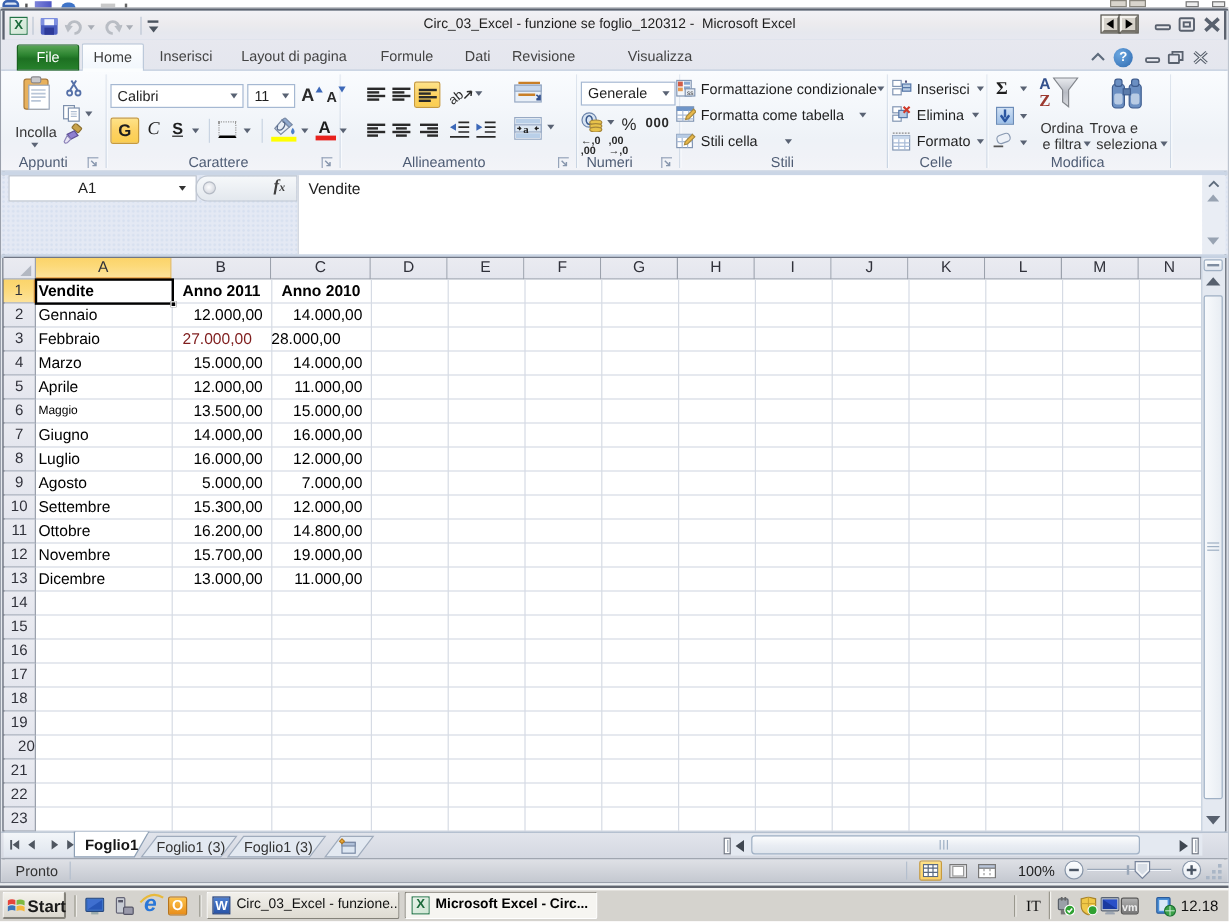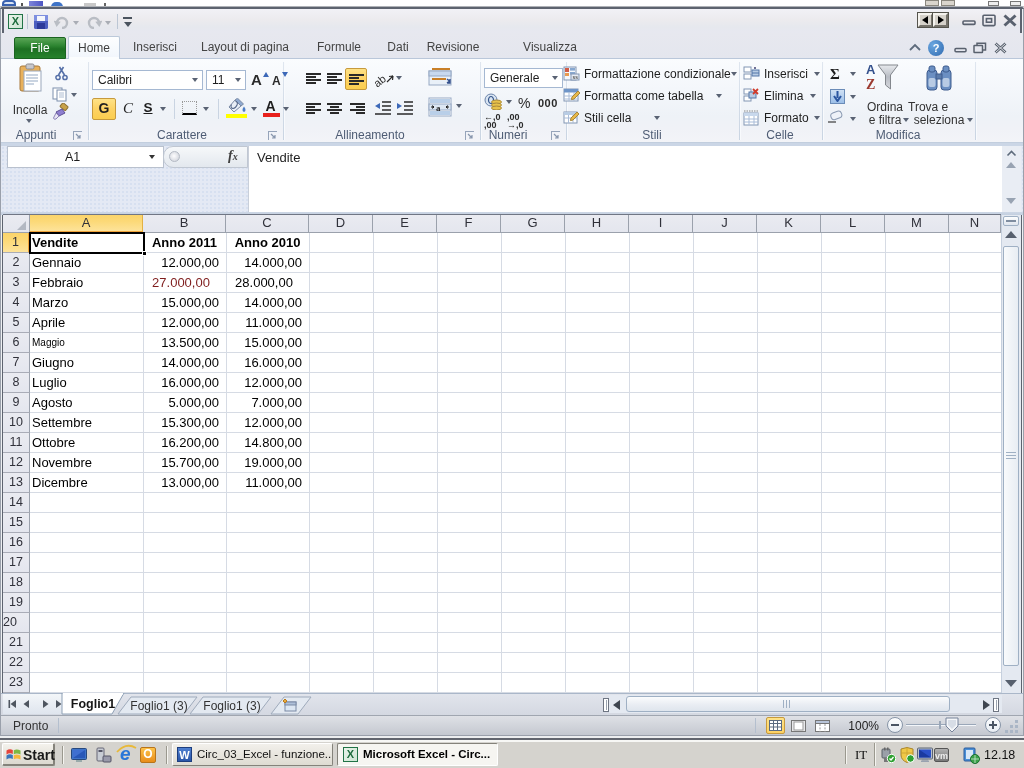--- a/index.html
+++ b/index.html
@@ -34,6 +34,7 @@
 <div class="a" style="left:1020px;top:9px;width:2px;height:727px;background:#5d636f"></div>
 
 <div class="a" style="left:4px;top:9px;width:1016px;height:24px;background:linear-gradient(180deg,#f1f1f6,#ecebee 45%,#e6e8ee 75%,#e7e8f0)"></div>
+<div class="a" style="left:298px;top:14px;width:420px;height:16px;font-size:11.5px;color:#1e1e1e;text-align:center;white-space:nowrap">Circ_03_Excel - funzione se foglio_120312 -&nbsp; Microsoft Excel</div>
 
 <div class="a" style="left:8px;top:14px;width:15px;height:15px;background:#fff;border:1px solid #217346"></div>
 <div class="a" style="left:9px;top:15px;width:13px;height:13px;background:linear-gradient(135deg,#e8f2e9,#cfe6d4);color:#1d6b3c;font-weight:bold;font-size:11px;text-align:center;line-height:13px">X</div>

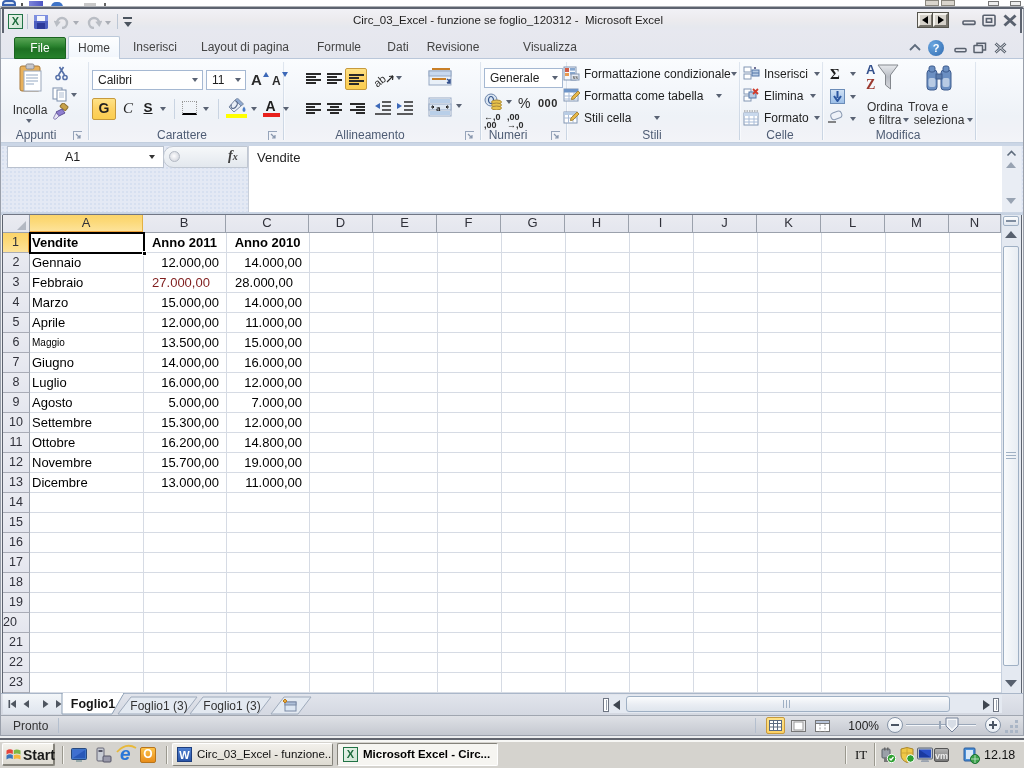--- a/index.html
+++ b/index.html
@@ -486,7 +486,7 @@
 <div class="a" style="left:226px;top:253px;width:76px;height:20px;font-size:13px;color:#000;line-height:20px;text-align:right">14.000,00</div>
 <div class="a" style="left:32px;top:273px;width:109px;height:20px;font-size:13px;font-weight:normal;color:#000;line-height:20px">Febbraio</div>
 <div class="a" style="left:143px;top:273px;width:76px;height:20px;font-size:13px;color:#7f1d1d;line-height:20px;text-align:center">27.000,00</div>
-<div class="a" style="left:226px;top:273px;width:76px;height:20px;font-size:13px;color:#000;line-height:20px;text-align:center">28.000,00</div>
+<div class="a" style="left:226px;top:273px;width:76px;height:20px;font-size:13px;color:#000;line-height:20px;text-align:left">28.000,00</div>
 <div class="a" style="left:32px;top:293px;width:109px;height:20px;font-size:13px;font-weight:normal;color:#000;line-height:20px">Marzo</div>
 <div class="a" style="left:143px;top:293px;width:76px;height:20px;font-size:13px;color:#000;line-height:20px;text-align:right">15.000,00</div>
 <div class="a" style="left:226px;top:293px;width:76px;height:20px;font-size:13px;color:#000;line-height:20px;text-align:right">14.000,00</div>

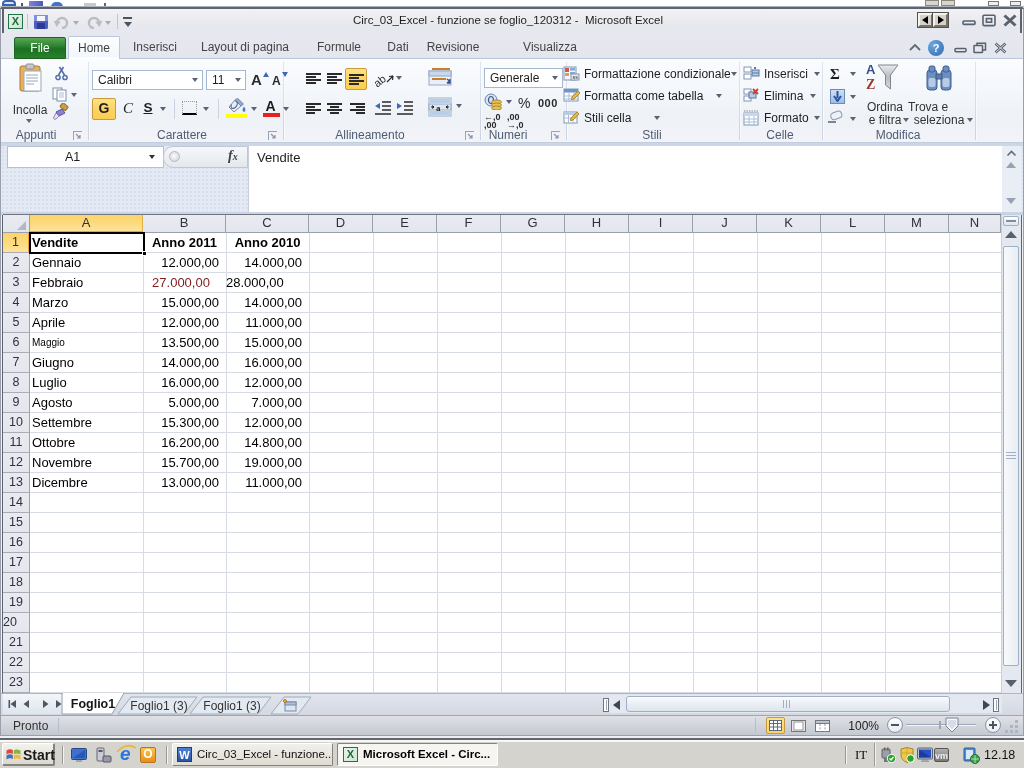--- a/index.html
+++ b/index.html
@@ -474,7 +474,7 @@
 <div class="a" style="left:3px;top:553px;width:27px;height:20px;background:linear-gradient(180deg,#eaebf1,#e4e6ee);border-right:1px solid #9ba1ac;border-bottom:1px solid #a9acb7;color:#30313a;font-size:12.5px;text-align:center;line-height:19px">17</div>
 <div class="a" style="left:3px;top:573px;width:27px;height:20px;background:linear-gradient(180deg,#eaebf1,#e4e6ee);border-right:1px solid #9ba1ac;border-bottom:1px solid #a9acb7;color:#30313a;font-size:12.5px;text-align:center;line-height:19px">18</div>
 <div class="a" style="left:3px;top:593px;width:27px;height:20px;background:linear-gradient(180deg,#eaebf1,#e4e6ee);border-right:1px solid #9ba1ac;border-bottom:1px solid #a9acb7;color:#30313a;font-size:12.5px;text-align:center;line-height:19px">19</div>
-<div class="a" style="left:3px;top:613px;width:27px;height:20px;background:linear-gradient(180deg,#eaebf1,#e4e6ee);border-right:1px solid #9ba1ac;border-bottom:1px solid #a9acb7;color:#30313a;font-size:12.5px;text-align:left;line-height:19px">20</div>
+<div class="a" style="left:3px;top:613px;width:27px;height:20px;background:linear-gradient(180deg,#eaebf1,#e4e6ee);border-right:1px solid #9ba1ac;border-bottom:1px solid #a9acb7;color:#30313a;font-size:12.5px;text-align:right;line-height:19px">20</div>
 <div class="a" style="left:3px;top:633px;width:27px;height:20px;background:linear-gradient(180deg,#eaebf1,#e4e6ee);border-right:1px solid #9ba1ac;border-bottom:1px solid #a9acb7;color:#30313a;font-size:12.5px;text-align:center;line-height:19px">21</div>
 <div class="a" style="left:3px;top:653px;width:27px;height:20px;background:linear-gradient(180deg,#eaebf1,#e4e6ee);border-right:1px solid #9ba1ac;border-bottom:1px solid #a9acb7;color:#30313a;font-size:12.5px;text-align:center;line-height:19px">22</div>
 <div class="a" style="left:3px;top:673px;width:27px;height:20px;background:linear-gradient(180deg,#eaebf1,#e4e6ee);border-right:1px solid #9ba1ac;border-bottom:1px solid #a9acb7;color:#30313a;font-size:12.5px;text-align:center;line-height:19px">23</div>

